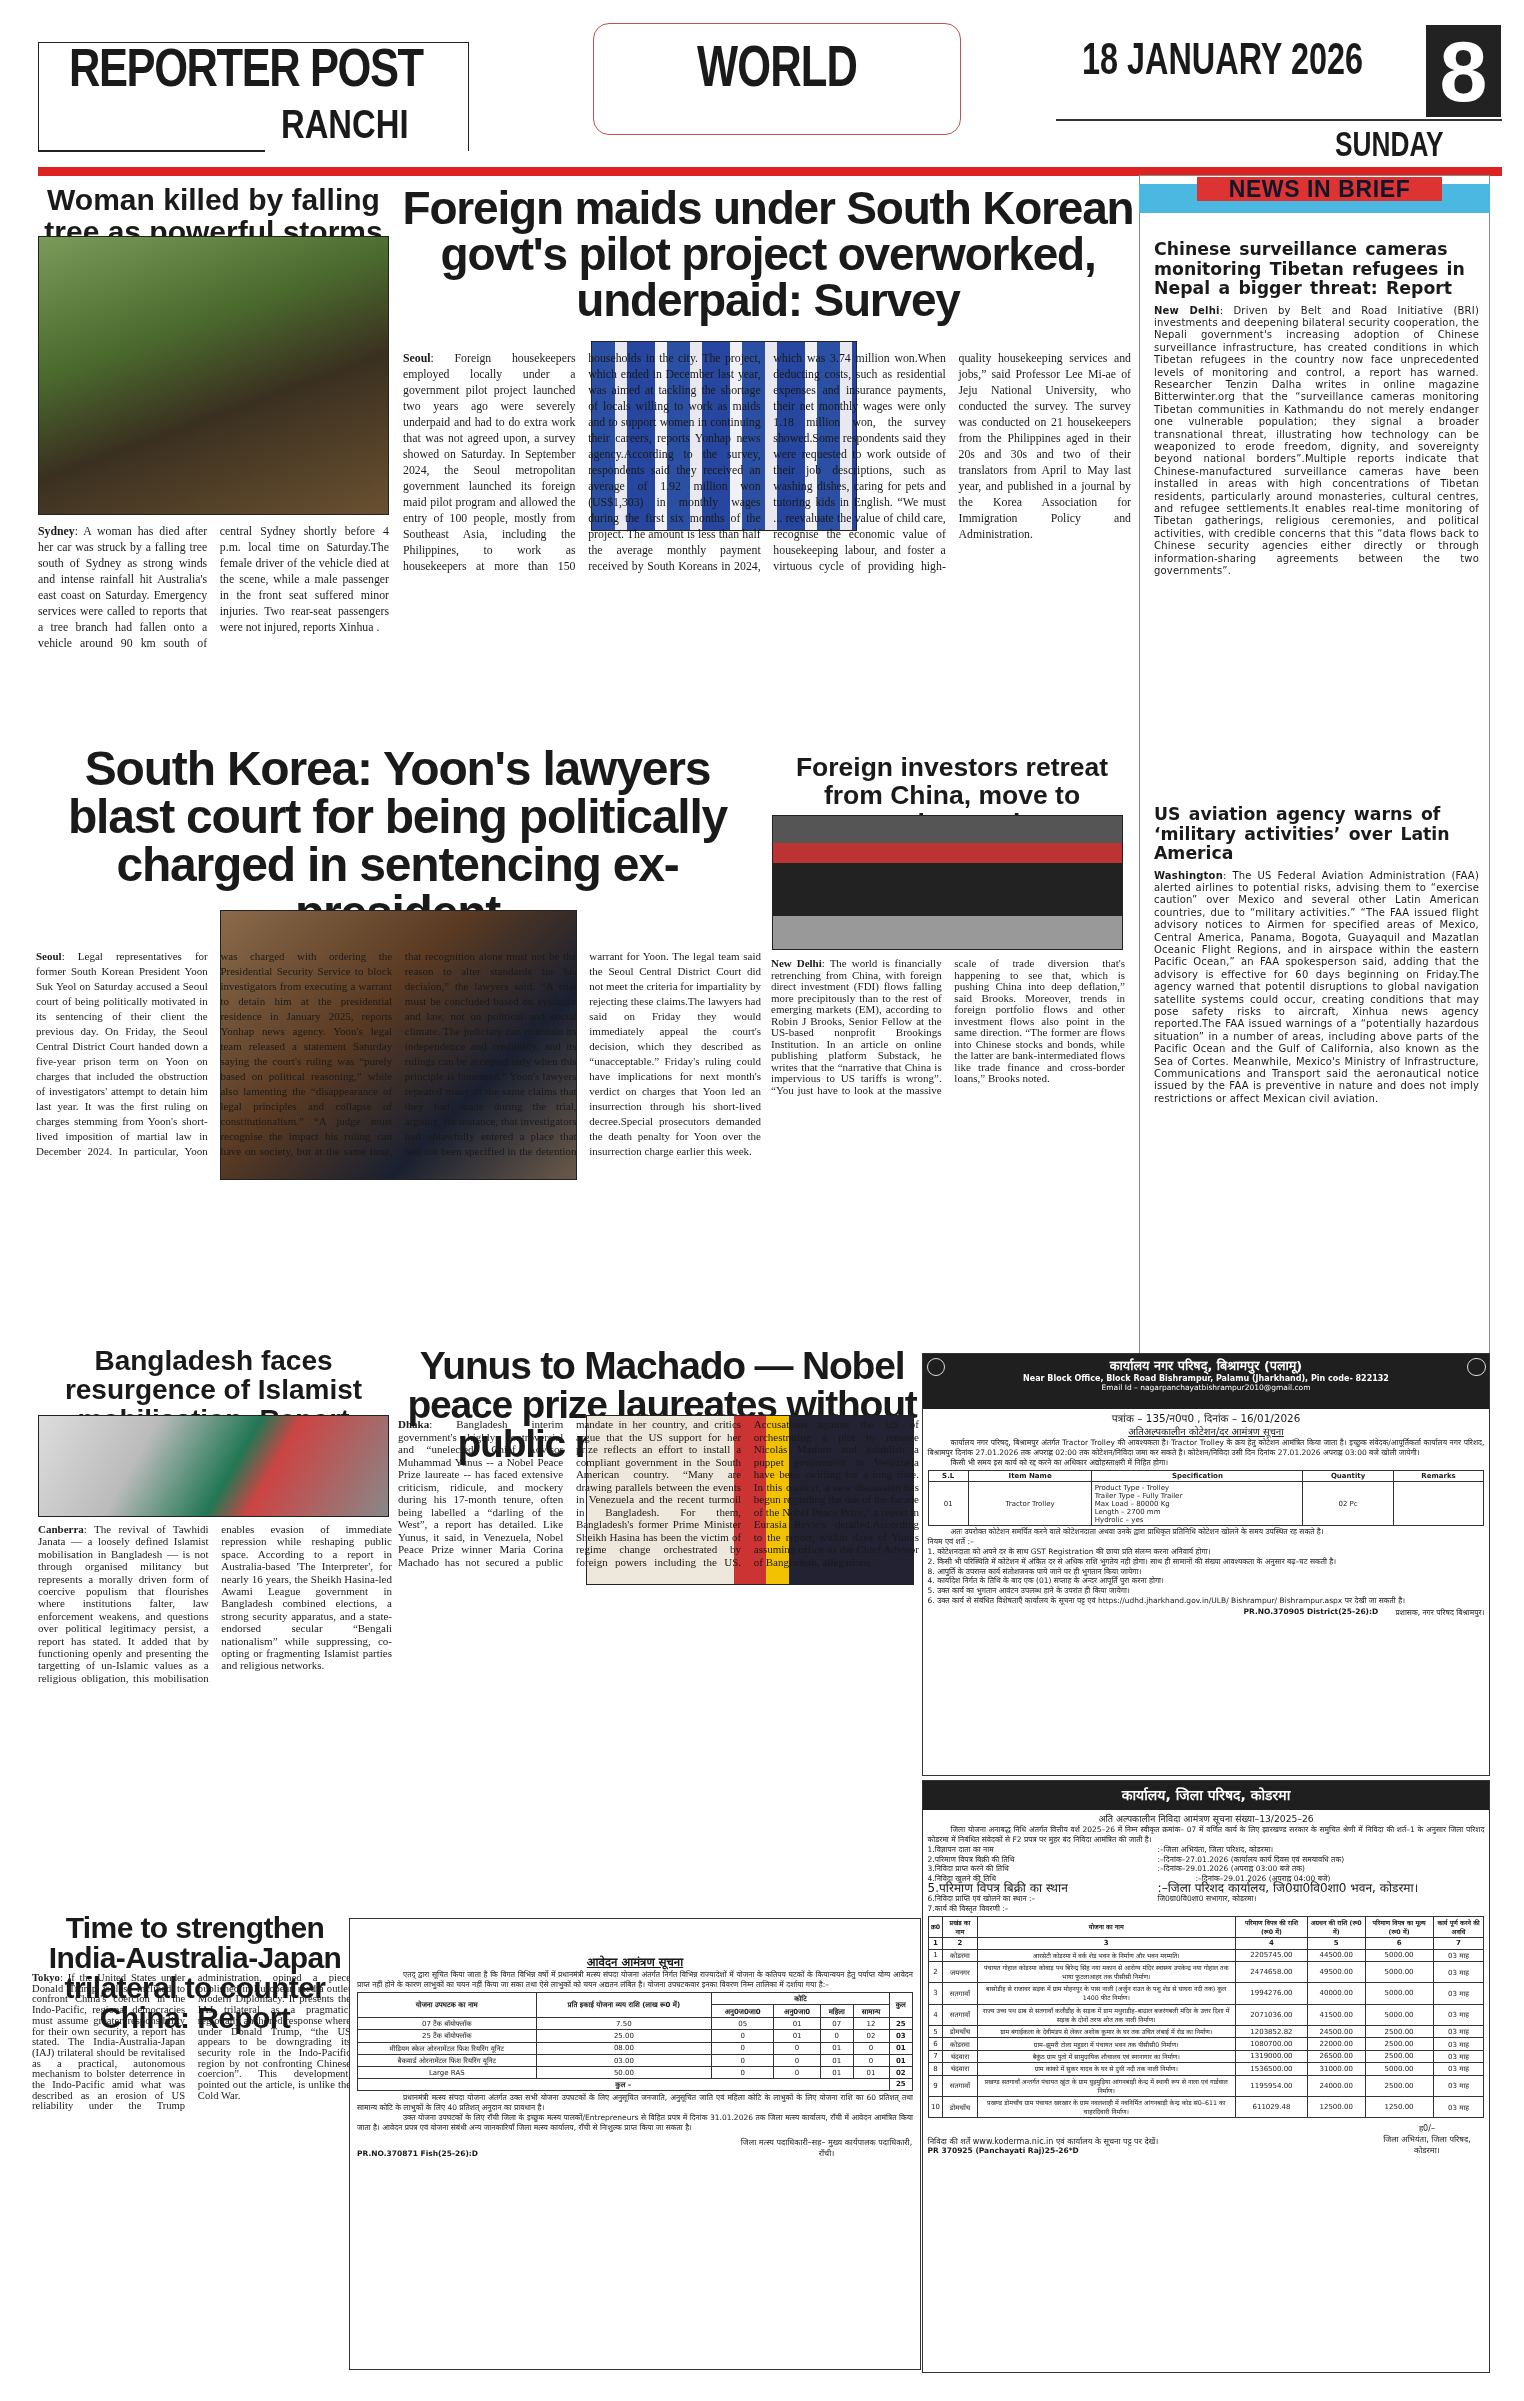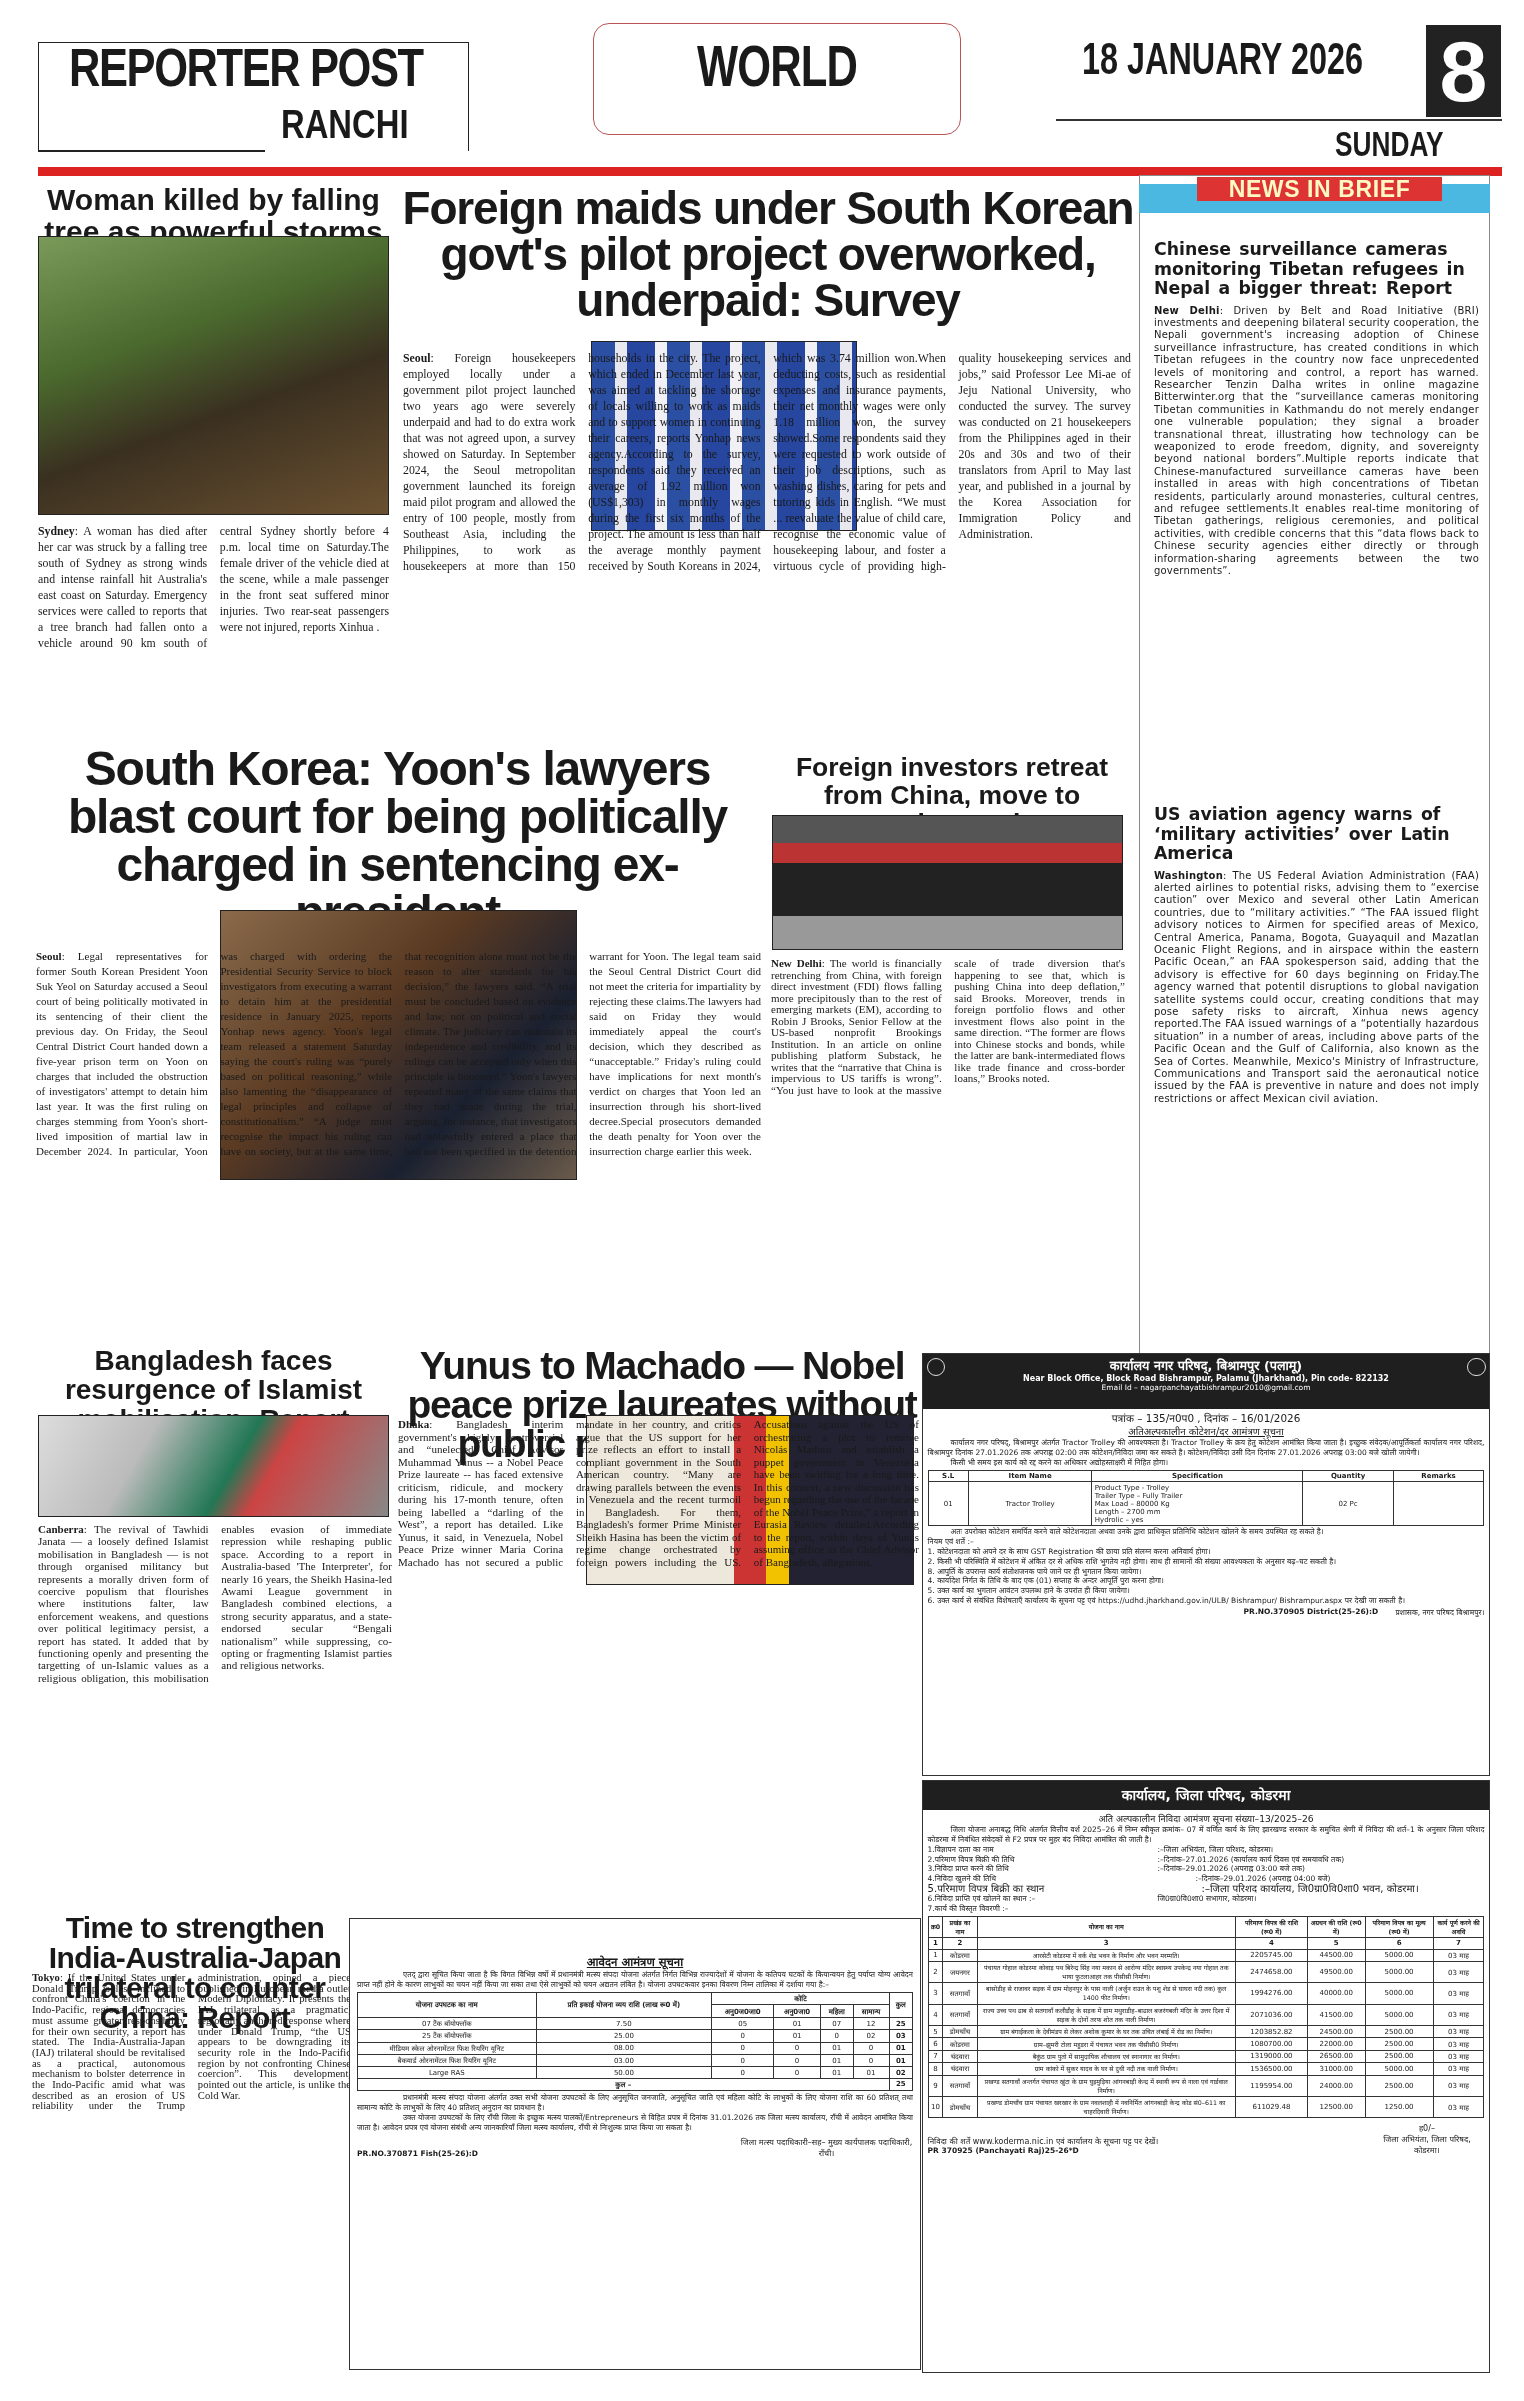--- a/index.html
+++ b/index.html
@@ -29,7 +29,7 @@
 .ph-yunus{background:linear-gradient(90deg,#eee8dc 0 45%,#c33 45% 55%,#f2c200 55% 62%,#223 62% 100%)}
 .nib-wrap{left:1139px;top:175px;width:351px;height:1182px;border:1.7px solid #888;background:#fff}
 .nib-band{left:1139px;top:184px;width:351px;height:29px;background:#4ab8e0}
-.nib-label{left:1197px;top:177px;width:245px;height:24px;background:#d33;color:#fef9c3;font-family:"Liberation Sans",sans-serif;font-weight:900;font-size:23px;text-align:center;line-height:24px;letter-spacing:0.6px}
+.nib-label{left:1197px;top:177px;width:245px;height:24px;background:#d33;color:#0f172a;font-family:"Liberation Sans",sans-serif;font-weight:900;font-size:23px;text-align:center;line-height:24px;letter-spacing:0.6px}
 .nib-head{font-family:"DejaVu Sans",sans-serif;font-weight:700;font-size:17.3px;line-height:19.6px;text-align:left;word-spacing:2.3px}
 .nib-body{font-family:"DejaVu Sans",sans-serif;font-size:10px;line-height:12.4px;text-align:justify;letter-spacing:0.2px}
 .ad{border:1.7px solid #333;background:#fff;font-family:"DejaVu Sans",sans-serif}

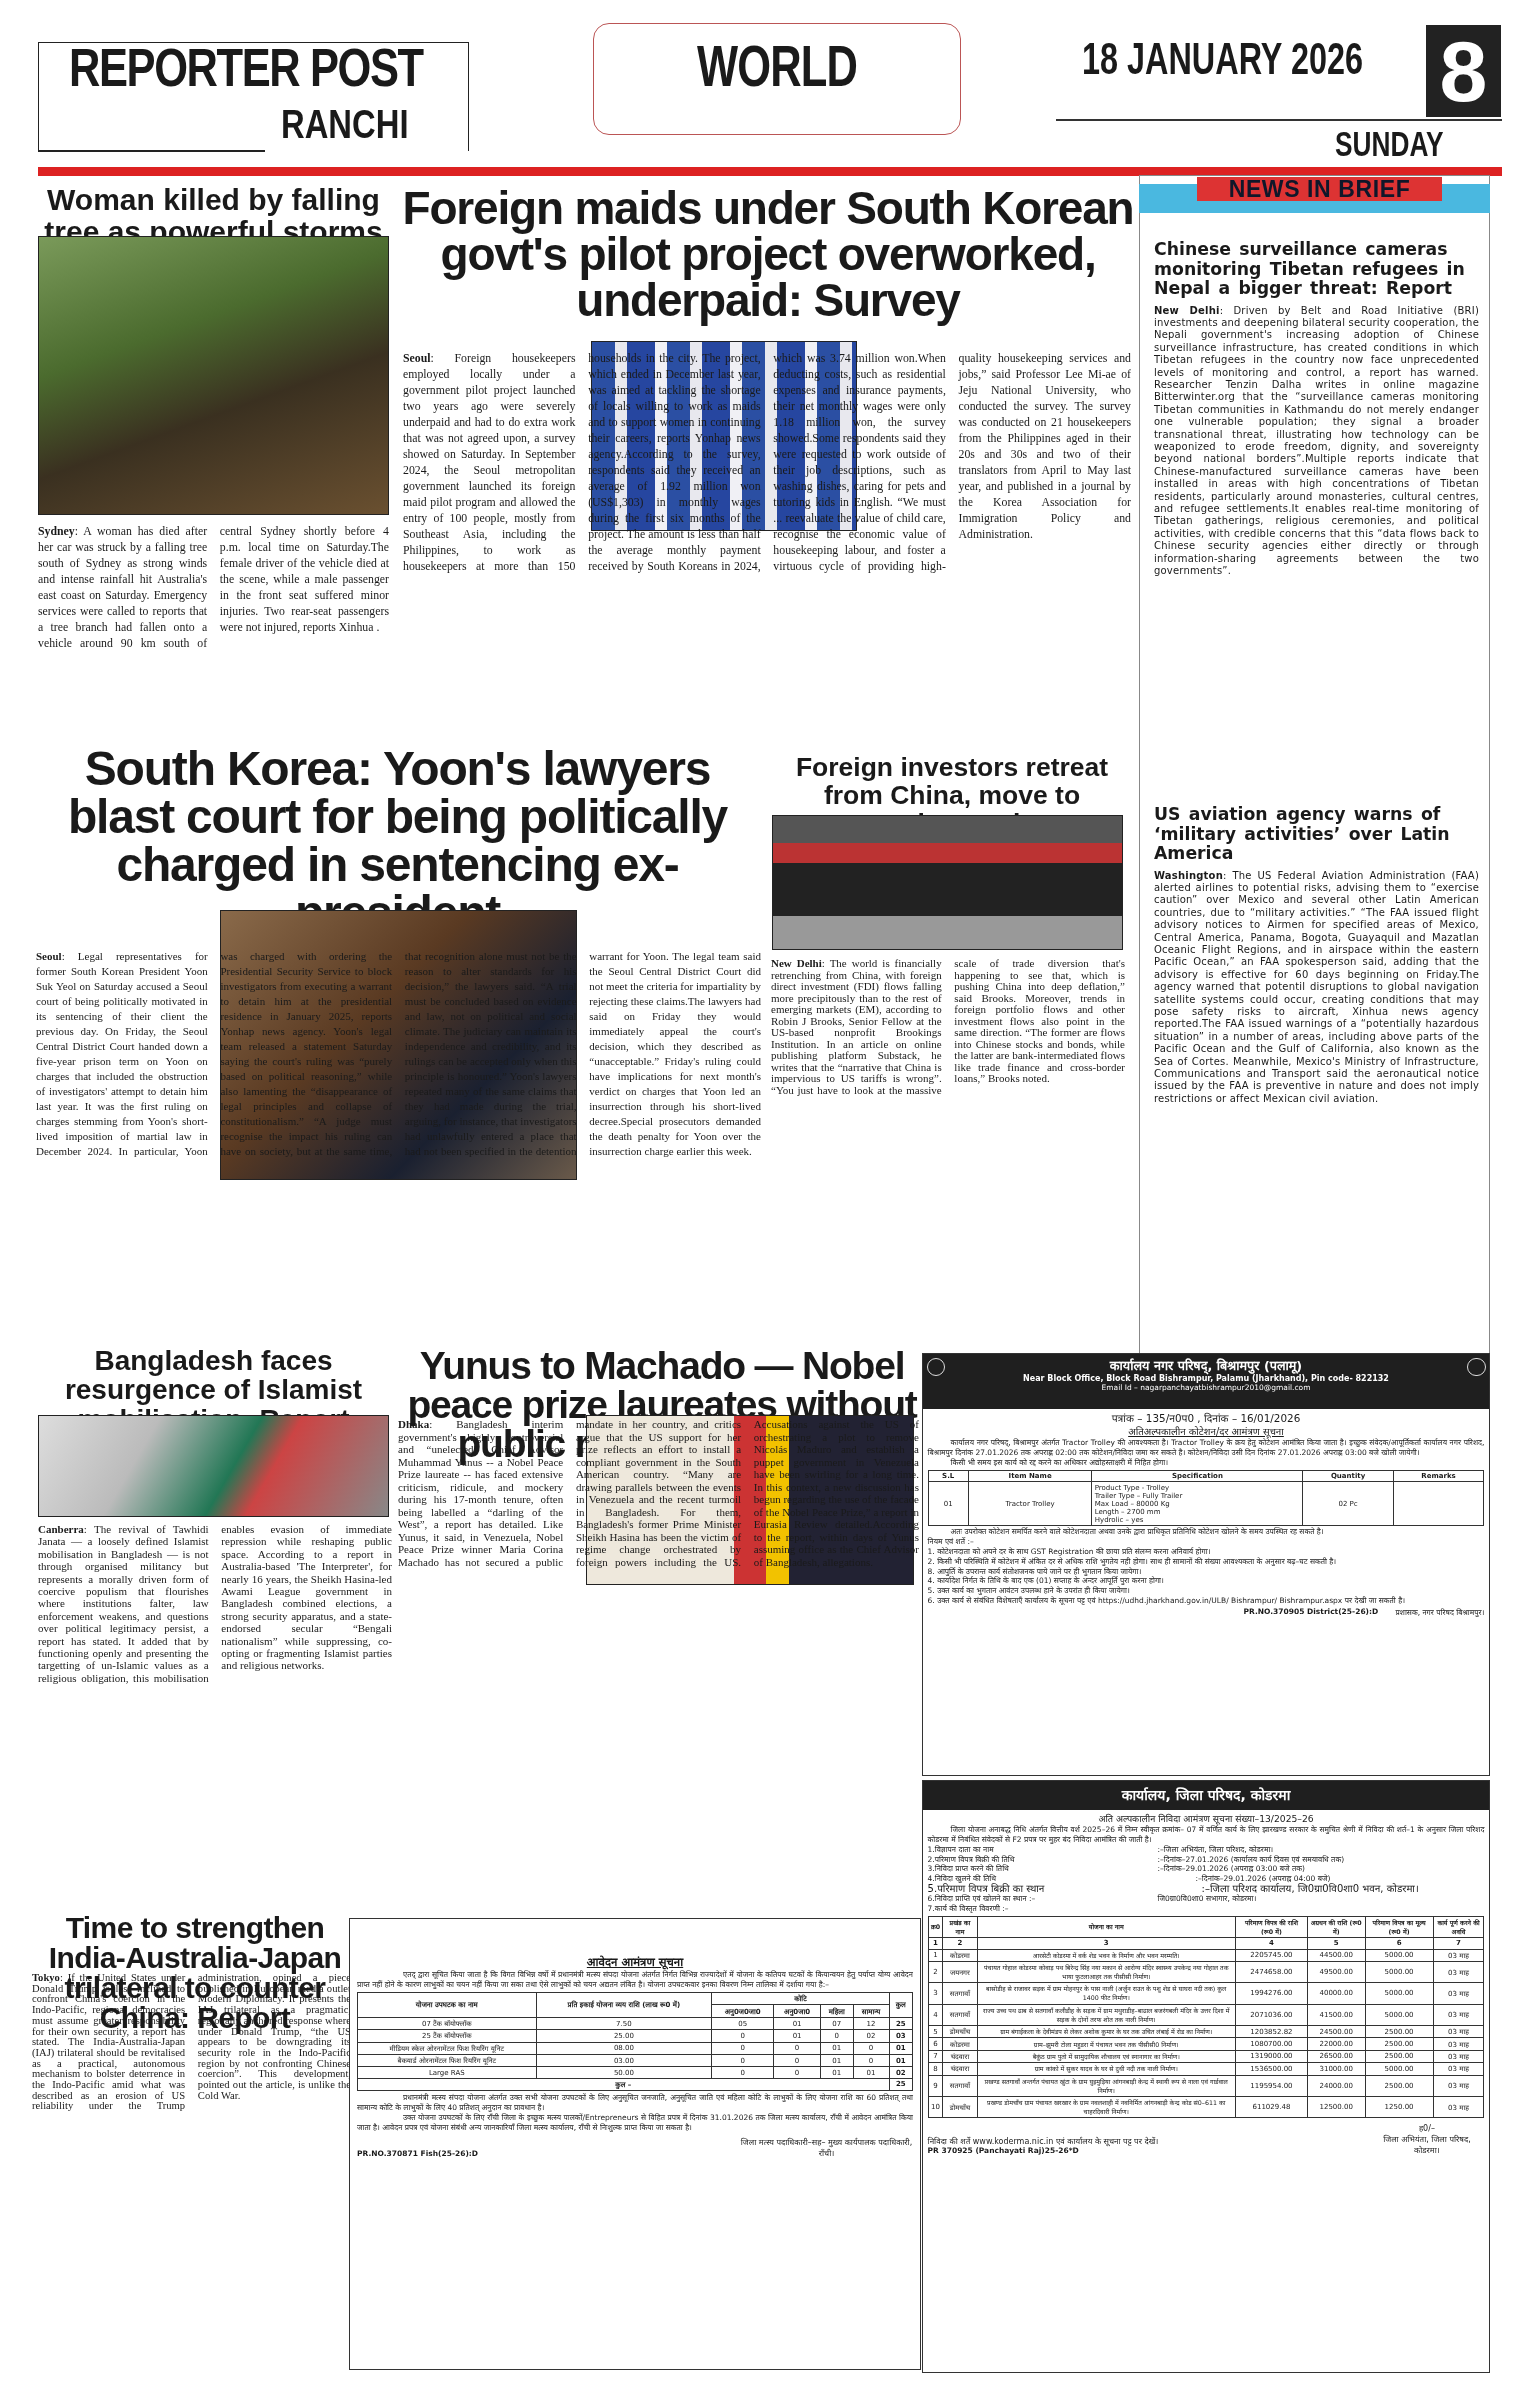--- a/index.html
+++ b/index.html
@@ -251,7 +251,7 @@
           <span style="width: 230px;">4.निविदा खुलने की तिथि</span>
           <span>:–दिनांक–29.01.2026 (अपराह्न 04:00 बजे)</span>
         </div>
-        <div style="display: flex; font-size: 10px; line-height: 9.8px; gap: 44px;">
+        <div style="display: flex; font-size: 12px; line-height: 9.8px;">
           <span style="width: 230px;">5.परिमाण विपत्र बिक्री का स्थान</span>
           <span>:–जिला परिशद कार्यालय, जि0ग्रा0वि0शा0 भवन, कोडरमा।</span>
         </div>

